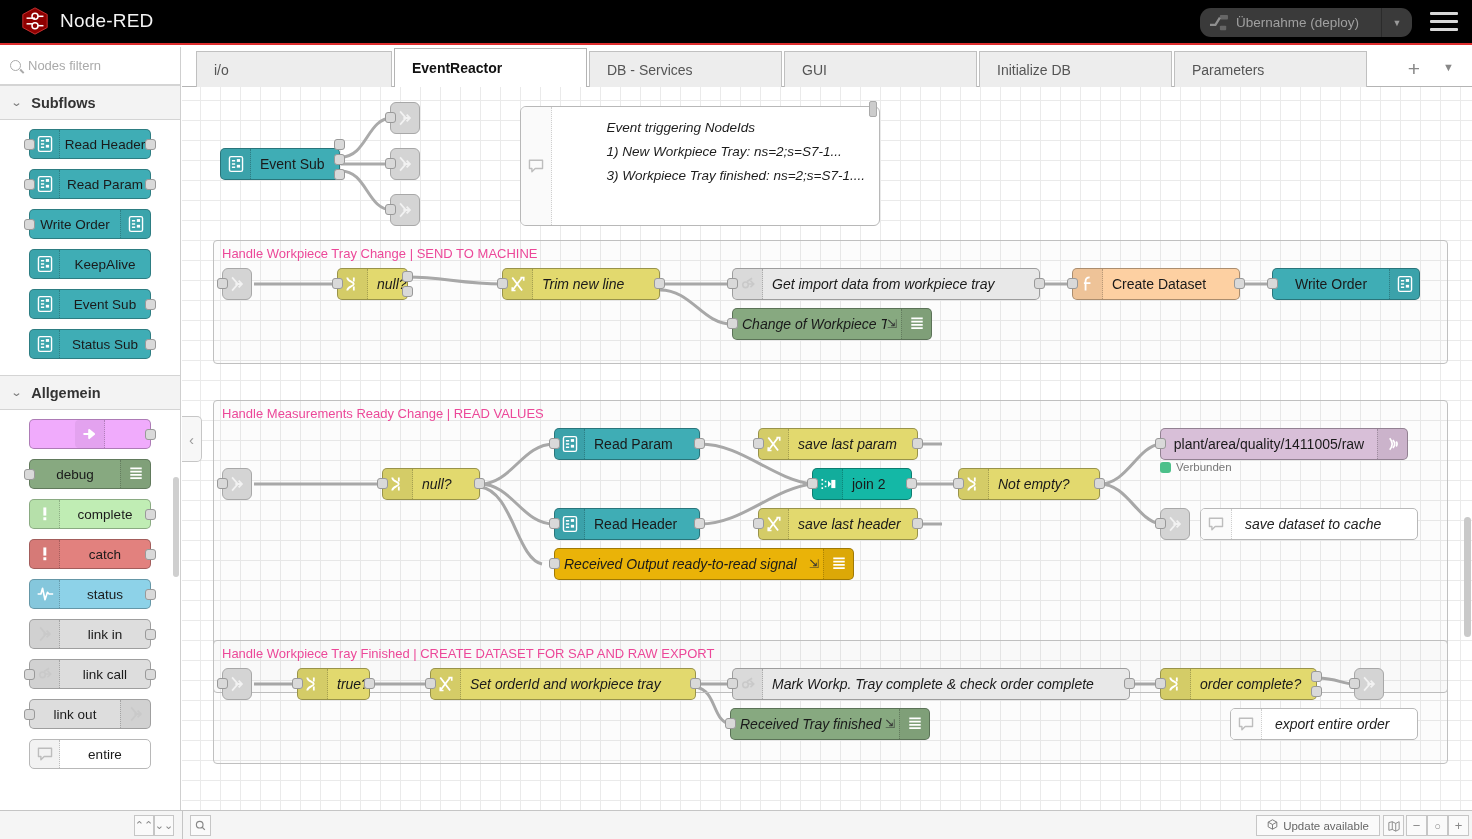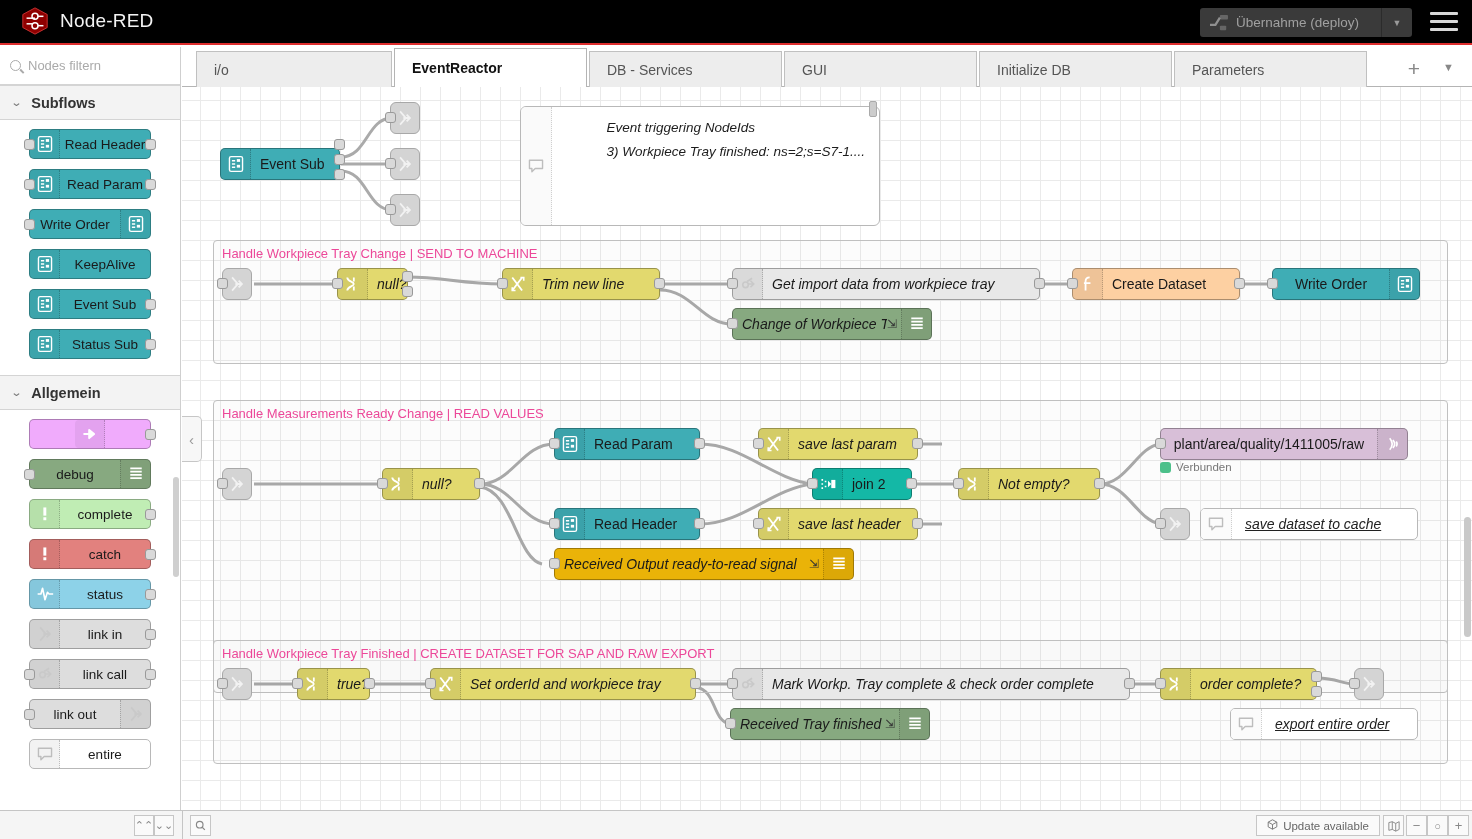--- a/index.html
+++ b/index.html
@@ -14,7 +14,7 @@
   #logo-icon { width:30px; height:30px; }
   #brand { color:#f3f3f3; font-size:19px; letter-spacing:.2px;text-align:center; }
   #deploy-btn { position:absolute; right:60px; top:8px; height:29px;
-    background:#3a3a3a; border-radius:3px; display:flex; align-items:center;
+    background:#3a3a3a; border-radius:11px; display:flex; align-items:center;
     color:#a0a0a0; font-size:13.5px; padding-left:8px; }
   #deploy-icon { width:22px; height:18px; margin-right:6px; opacity:.55; }
   #deploy-label { padding-right:22px; }

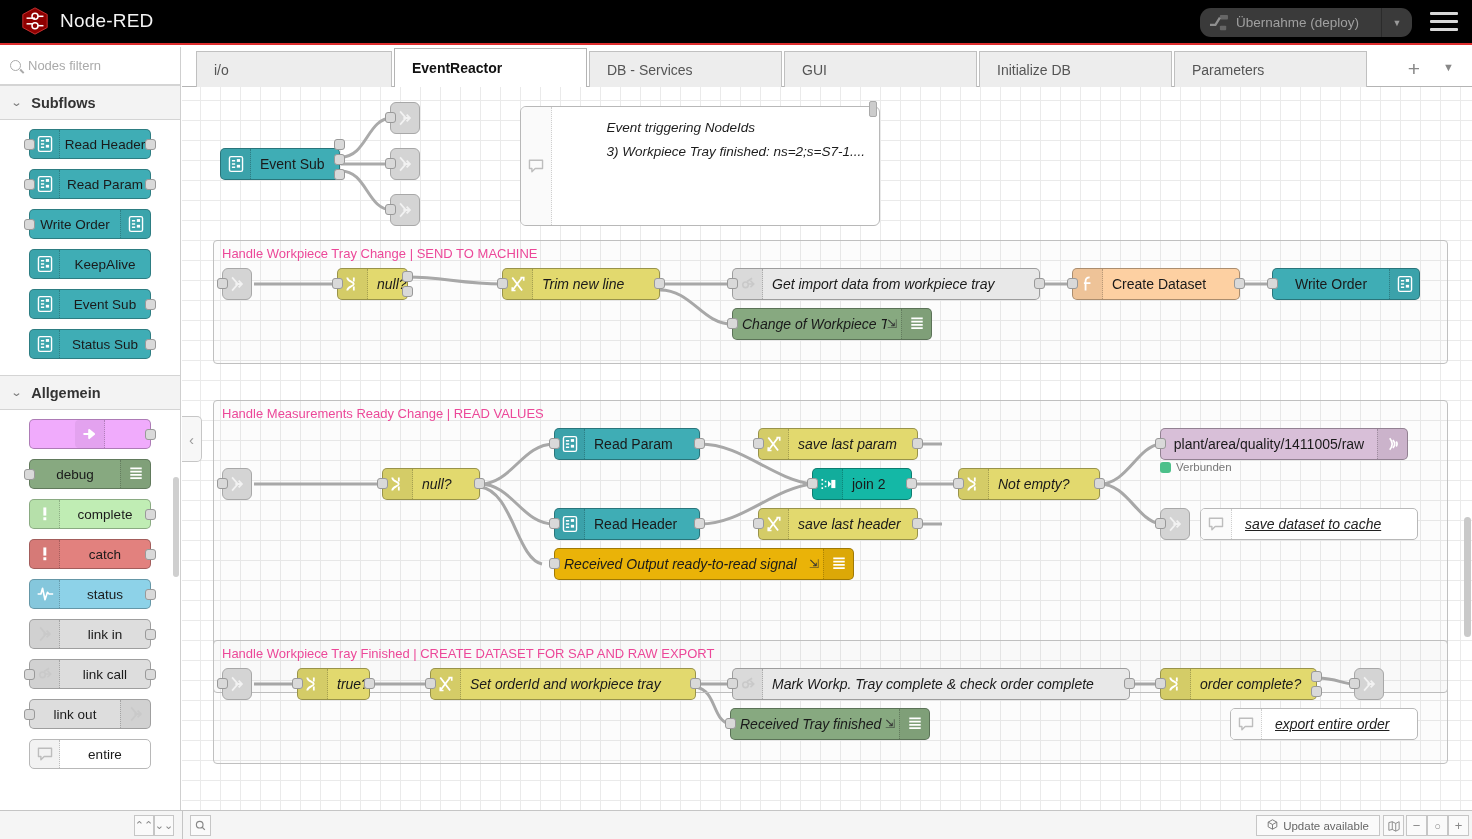--- a/index.html
+++ b/index.html
@@ -472,6 +472,7 @@
         </span>
         <div class="lines">
           <div>Event triggering NodeIds</div>
+          <div>1) New Workpiece Tray: ns=2;s=S7-1...</div>
           <div>3) Workpiece Tray finished: ns=2;s=S7-1....</div>
         </div>
         <span class="resize-h"></span>

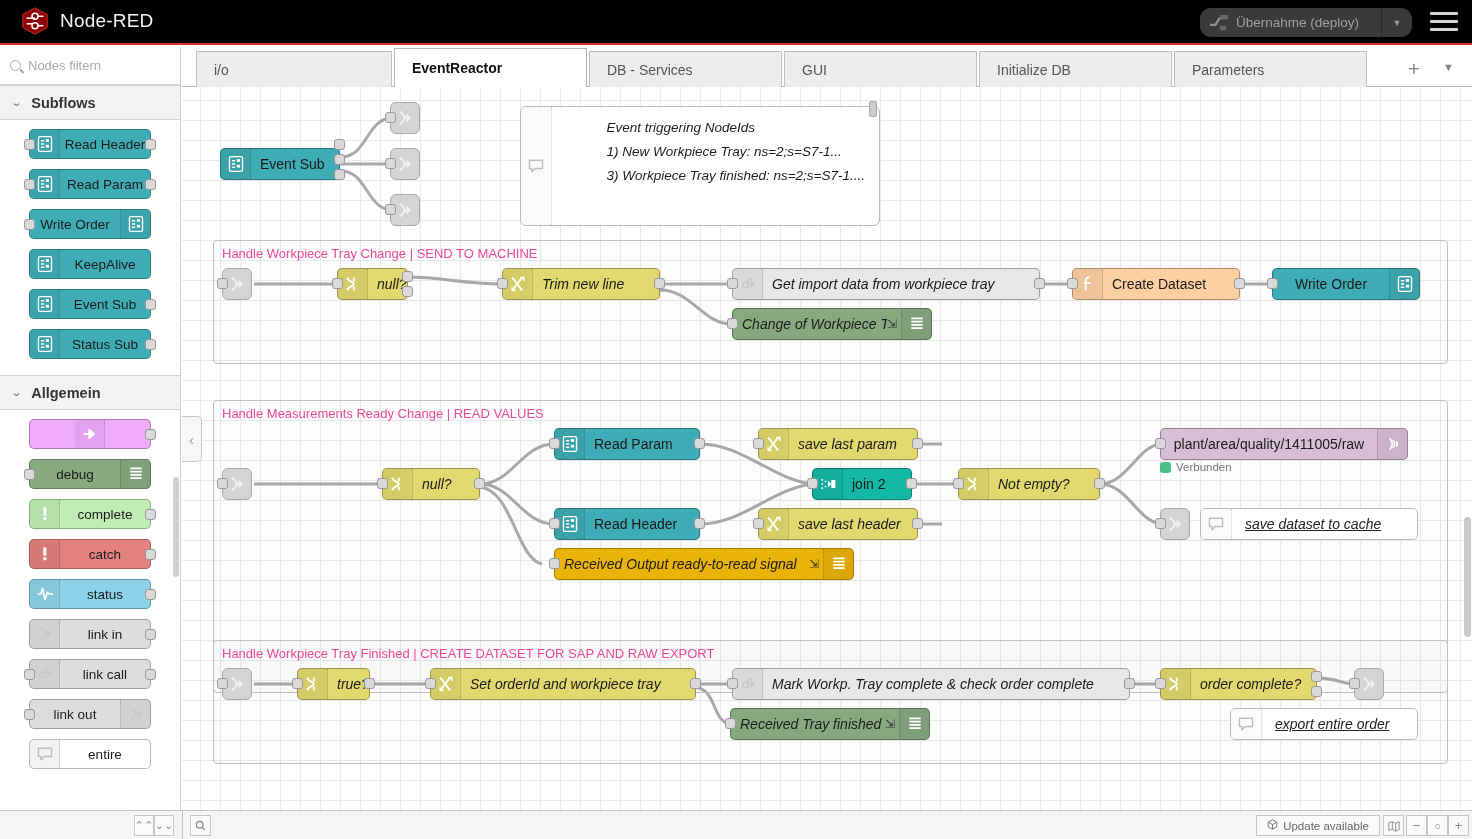--- a/index.html
+++ b/index.html
@@ -103,7 +103,7 @@
   .cnode .cico { width:31px; height:100%; flex:none; display:flex;
     align-items:center; justify-content:center;
     border-right:1px dotted #cfcfcf; background:#fbfbfb; border-radius:4px 0 0 4px; }
-  .cnode .clabel { padding:0 13px; white-space:nowrap;text-decoration:underline; }
+  .cnode .clabel { padding:0 13px; white-space:nowrap; }
 
   .bigcomment { position:absolute; background:#fff; border:1px solid #b8b8b8;
     border-radius:6px; display:flex; }

